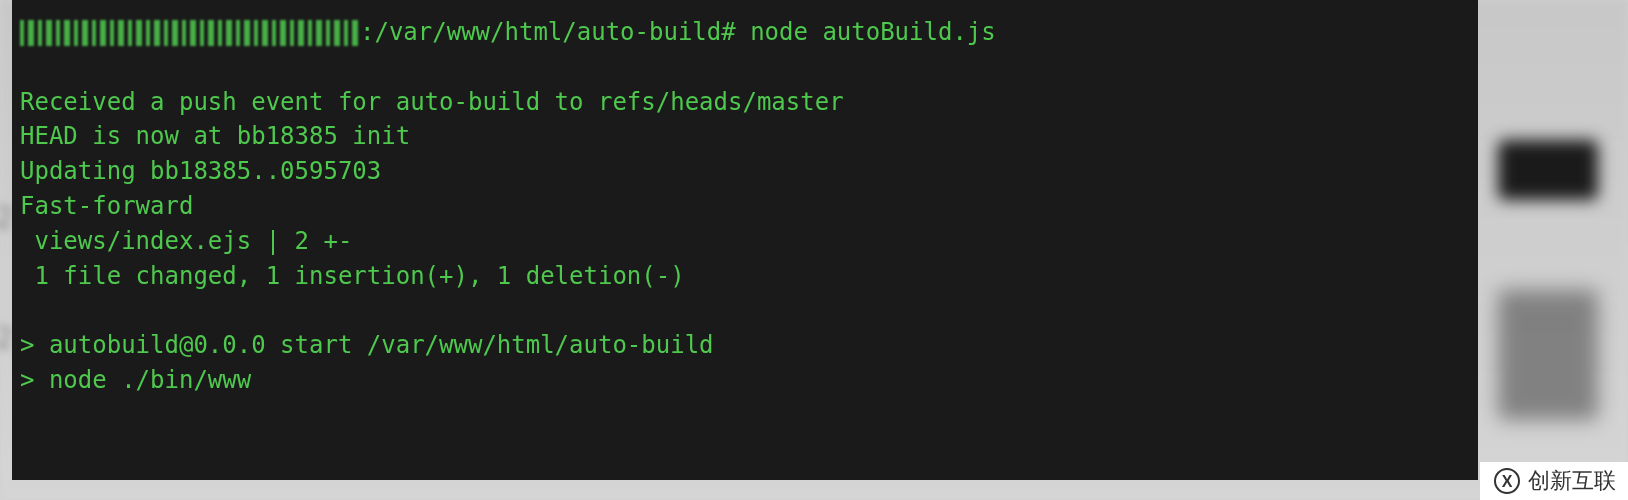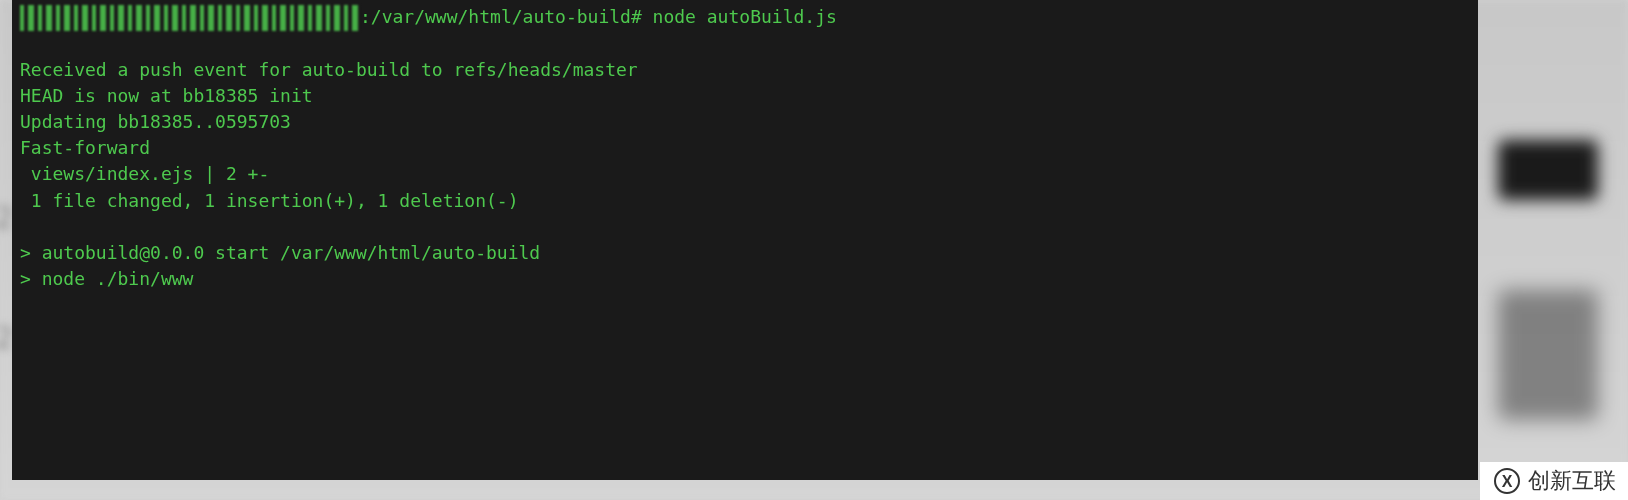--- a/index.html
+++ b/index.html
@@ -65,9 +65,9 @@
       top: 0;
       bottom: 20px;
       background: #1a1a1a;
-      padding: 4px 8px;
+      padding: 15px 8px;
       font-family: 'Menlo', 'Monaco', 'Consolas', monospace;
-      font-size: 18px;
+      font-size: 24px;
       line-height: 1.45;
       color: #4ec94e;
       overflow: hidden;

